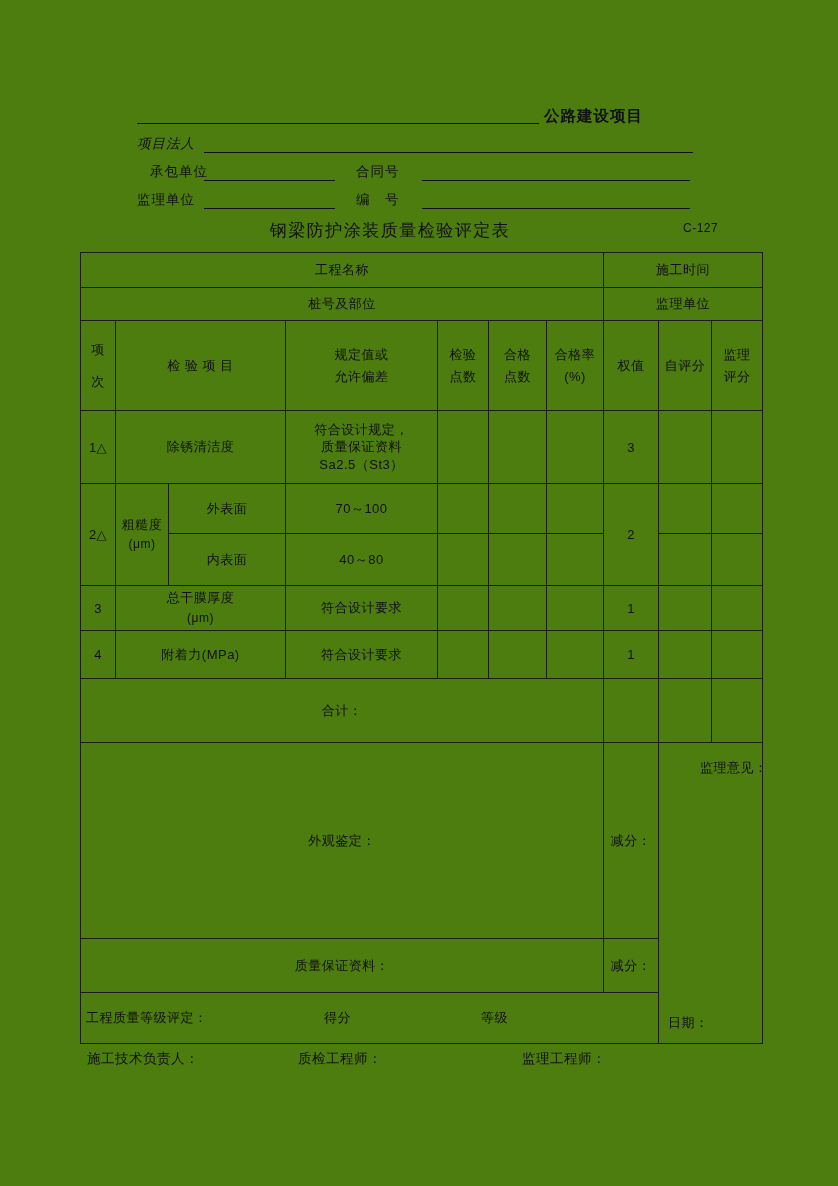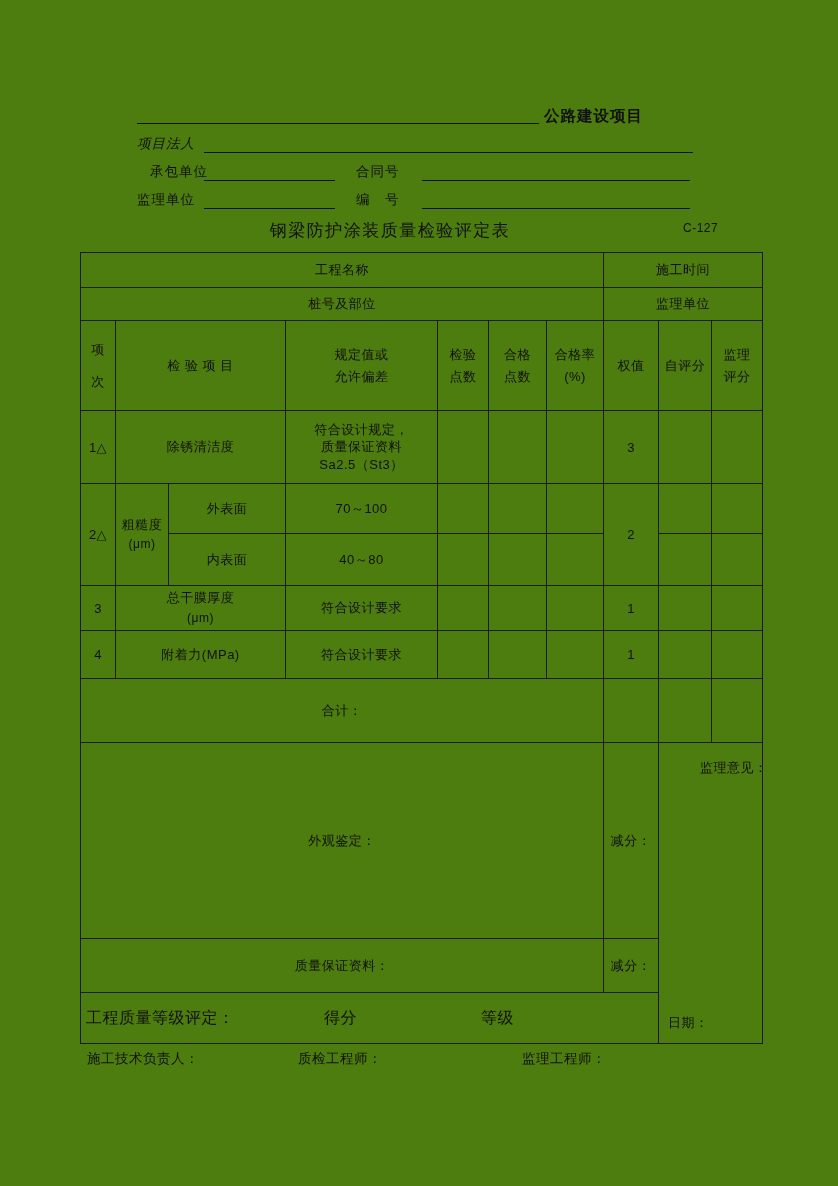--- a/index.html
+++ b/index.html
@@ -34,7 +34,7 @@
   .spec3 { font-size:12px; line-height:1.35; }
   .op-top { position:absolute; top:16px; left:10px; font-size:13px; letter-spacing:.5px; white-space:nowrap;margin-left:31px; }
   .op-bot { position:absolute; bottom:11px; left:9px; font-size:13px; letter-spacing:.5px; white-space:nowrap; }
-  .g-label { position:absolute; top:50%; transform:translateY(-50%); white-space:nowrap; font-size:16px; letter-spacing:.5px; }
+  .g-label { position:absolute; top:50%; transform:translateY(-50%); white-space:nowrap; font-size:13px; letter-spacing:.5px; }
   .sig { position:absolute; top:1050px; font-size:13.5px; letter-spacing:.5px; white-space:nowrap; }
 </style>
 </head>

